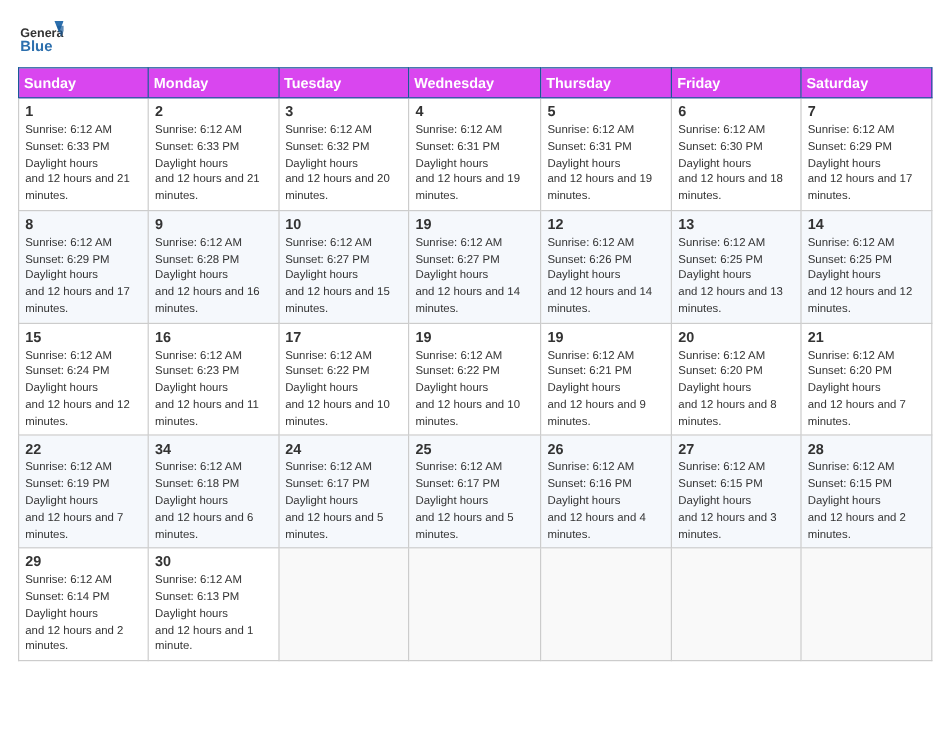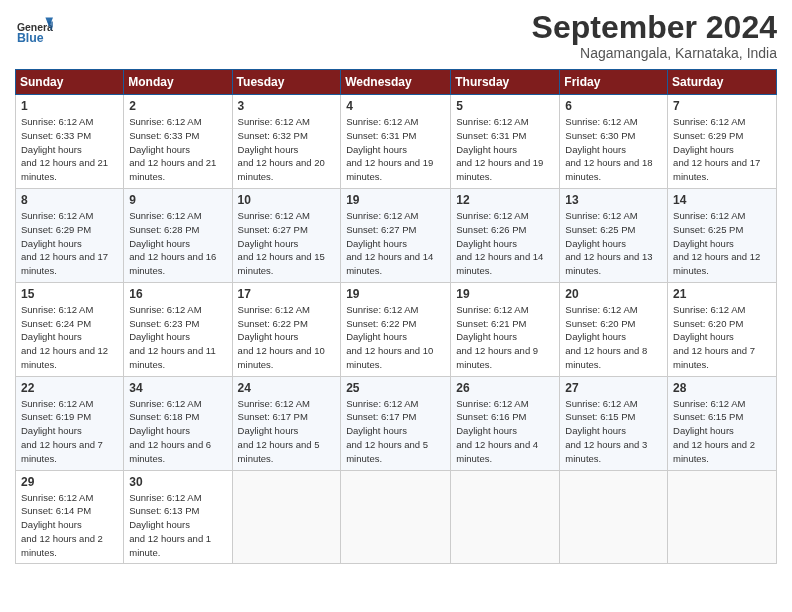--- a/index.html
+++ b/index.html
@@ -99,10 +99,6 @@
         <polygon points="32,8 40,8 36,18" fill="#2c6fad"></polygon>
         <polygon points="34,12 42,12 38,22" fill="#1a5a99" opacity="0.7"></polygon>
       </svg>
-    </div>
-    <div class="title-area">
-      <div class="month-title">September 2024</div>
-      <div class="location">Nagamangala, Karnataka, India</div>
     </div>
   </div>
 

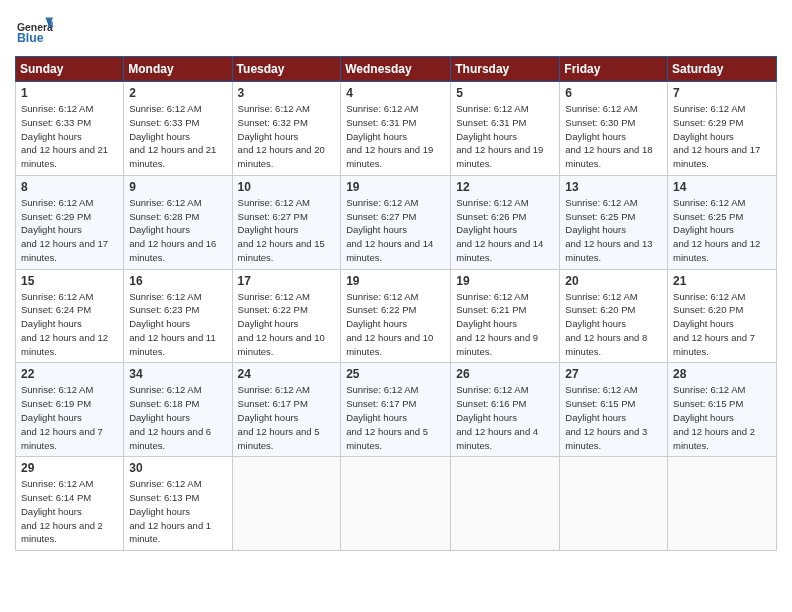--- a/index.html
+++ b/index.html
@@ -53,7 +53,7 @@
       border: 1px solid #ccc;
     }
     .calendar th {
-      background: #7f1d1d;
+      background: #d946ef;
       color: #fff;
       font-size: 12px;
       font-weight: bold;

